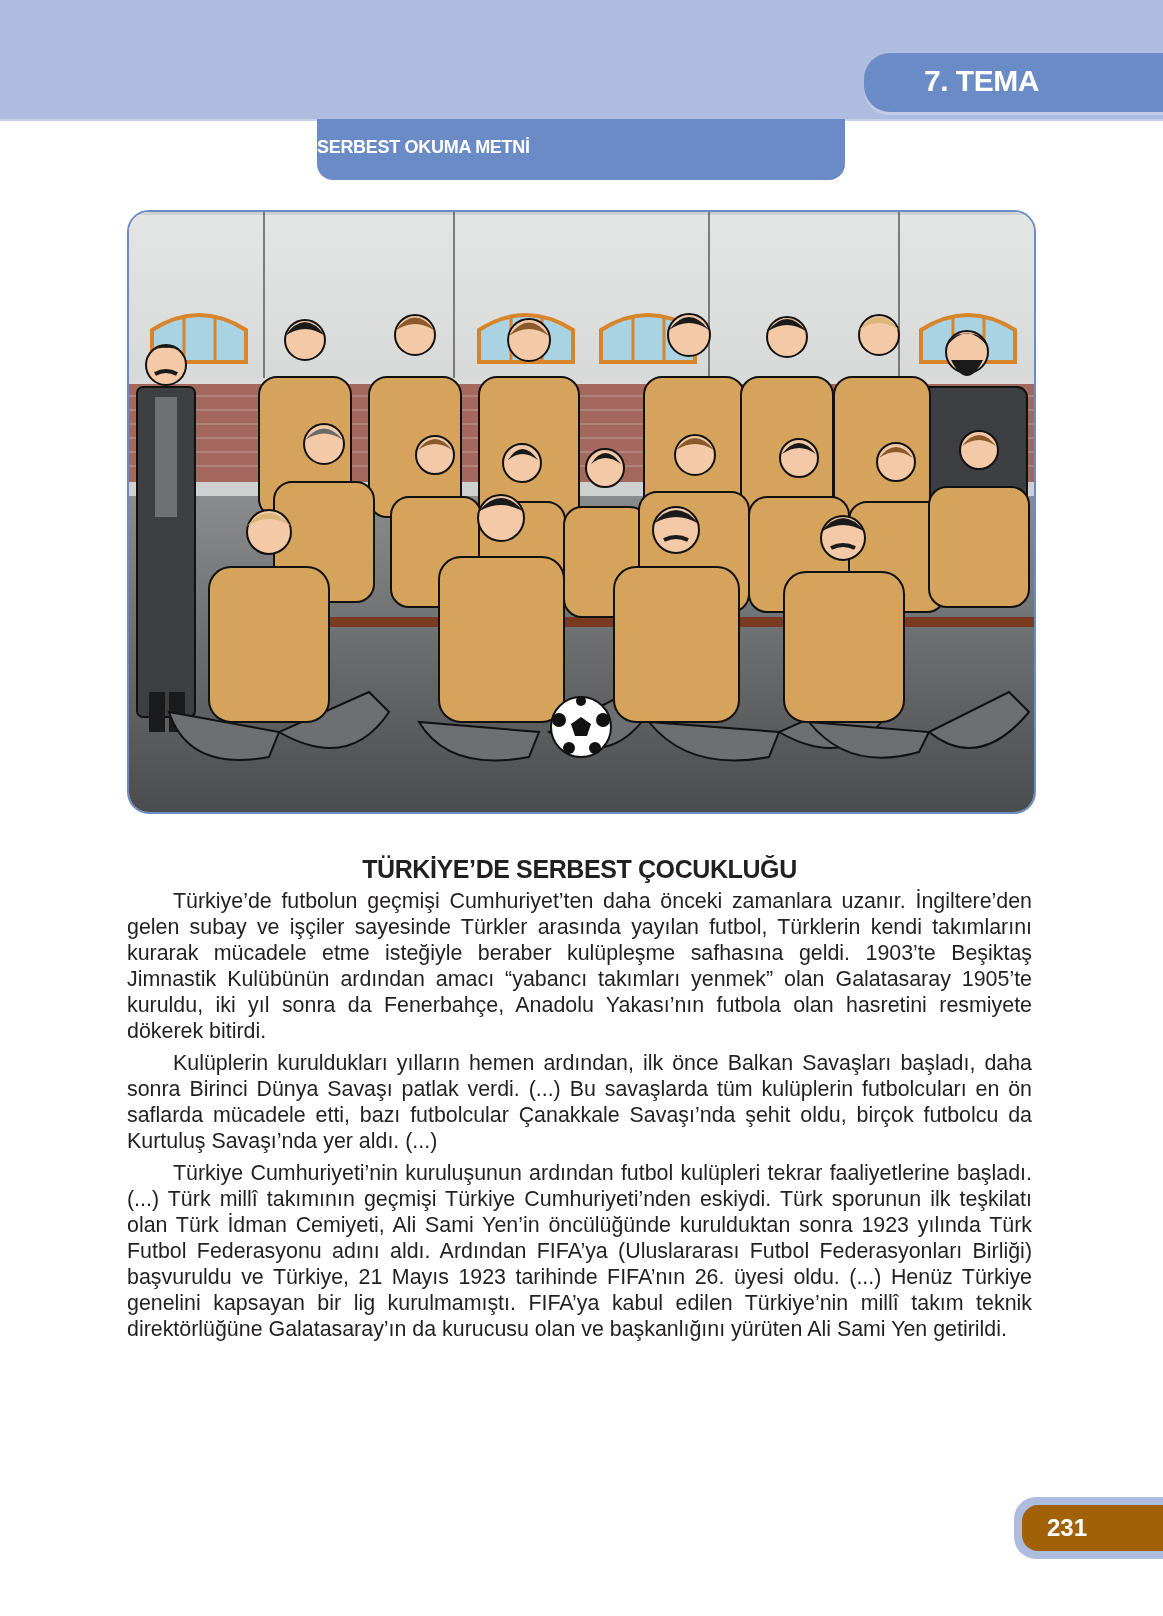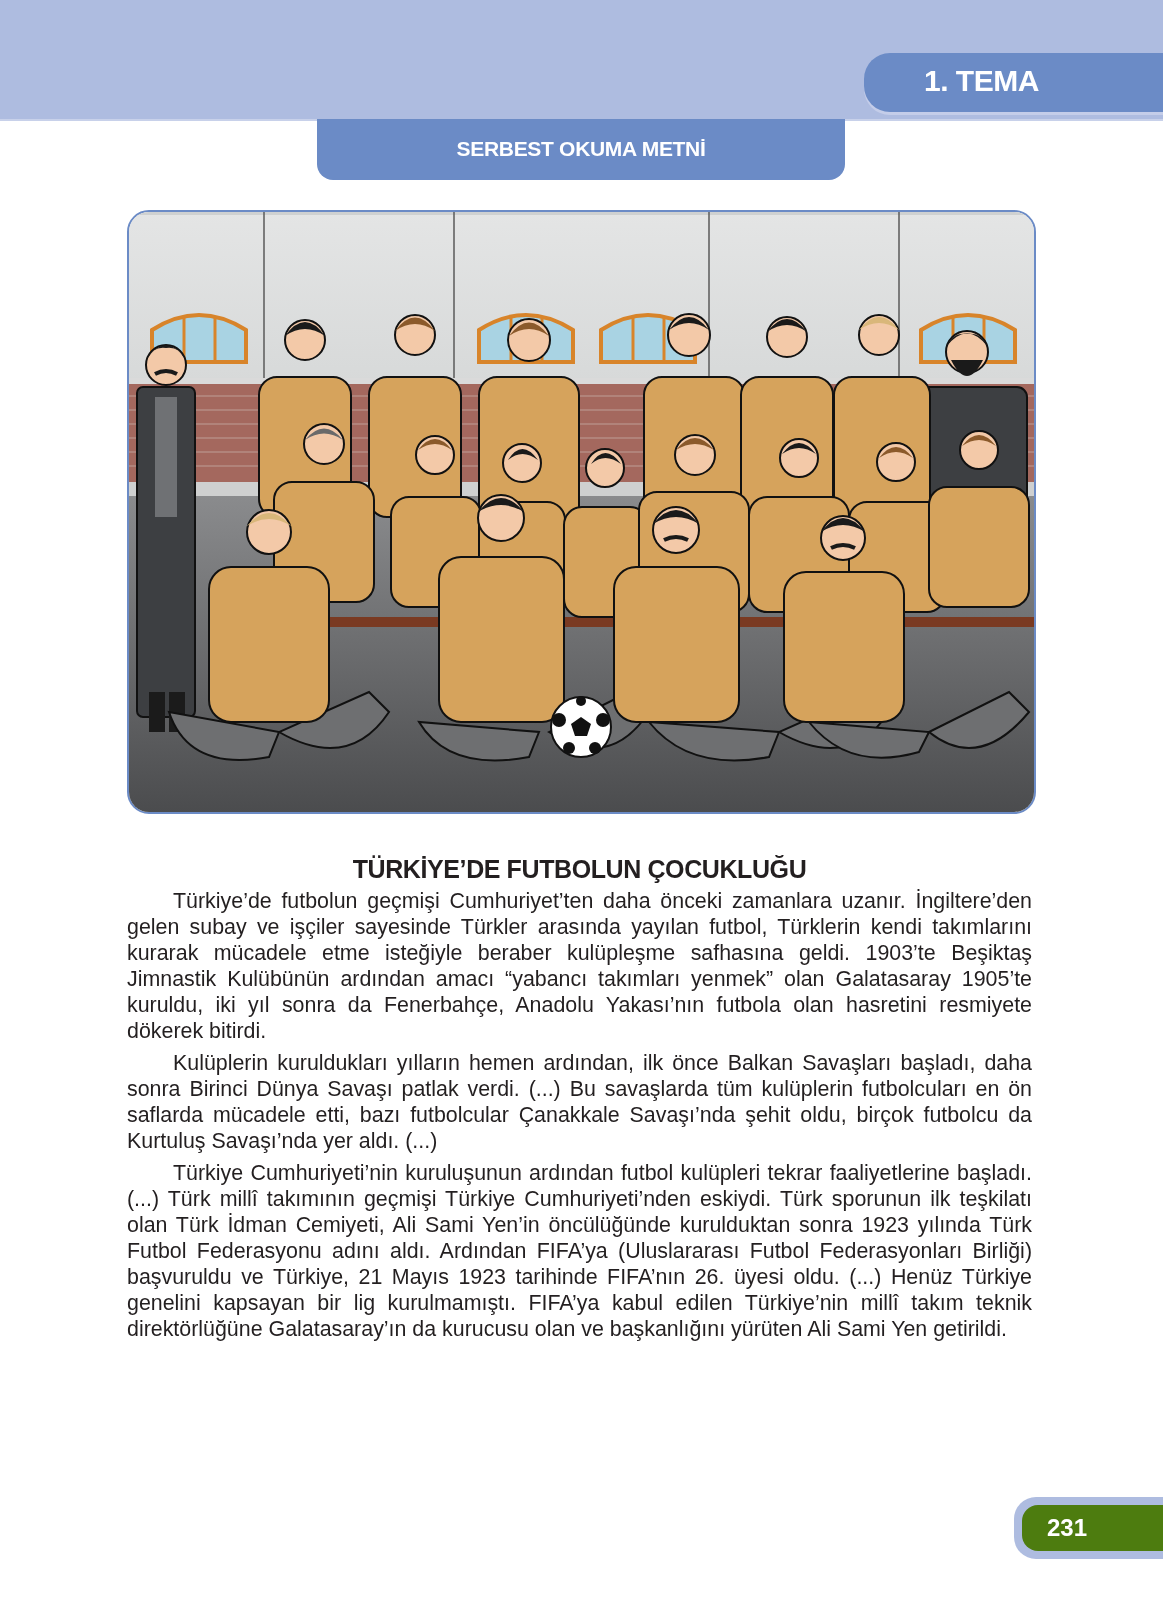--- a/index.html
+++ b/index.html
@@ -71,7 +71,7 @@
 <div class="top-band-shadow"></div>
 
 <div class="theme-tab">
-  <span>1. TEMA</span>
+  <span>7. TEMA</span>
 </div>
 
 <div class="section-tab">

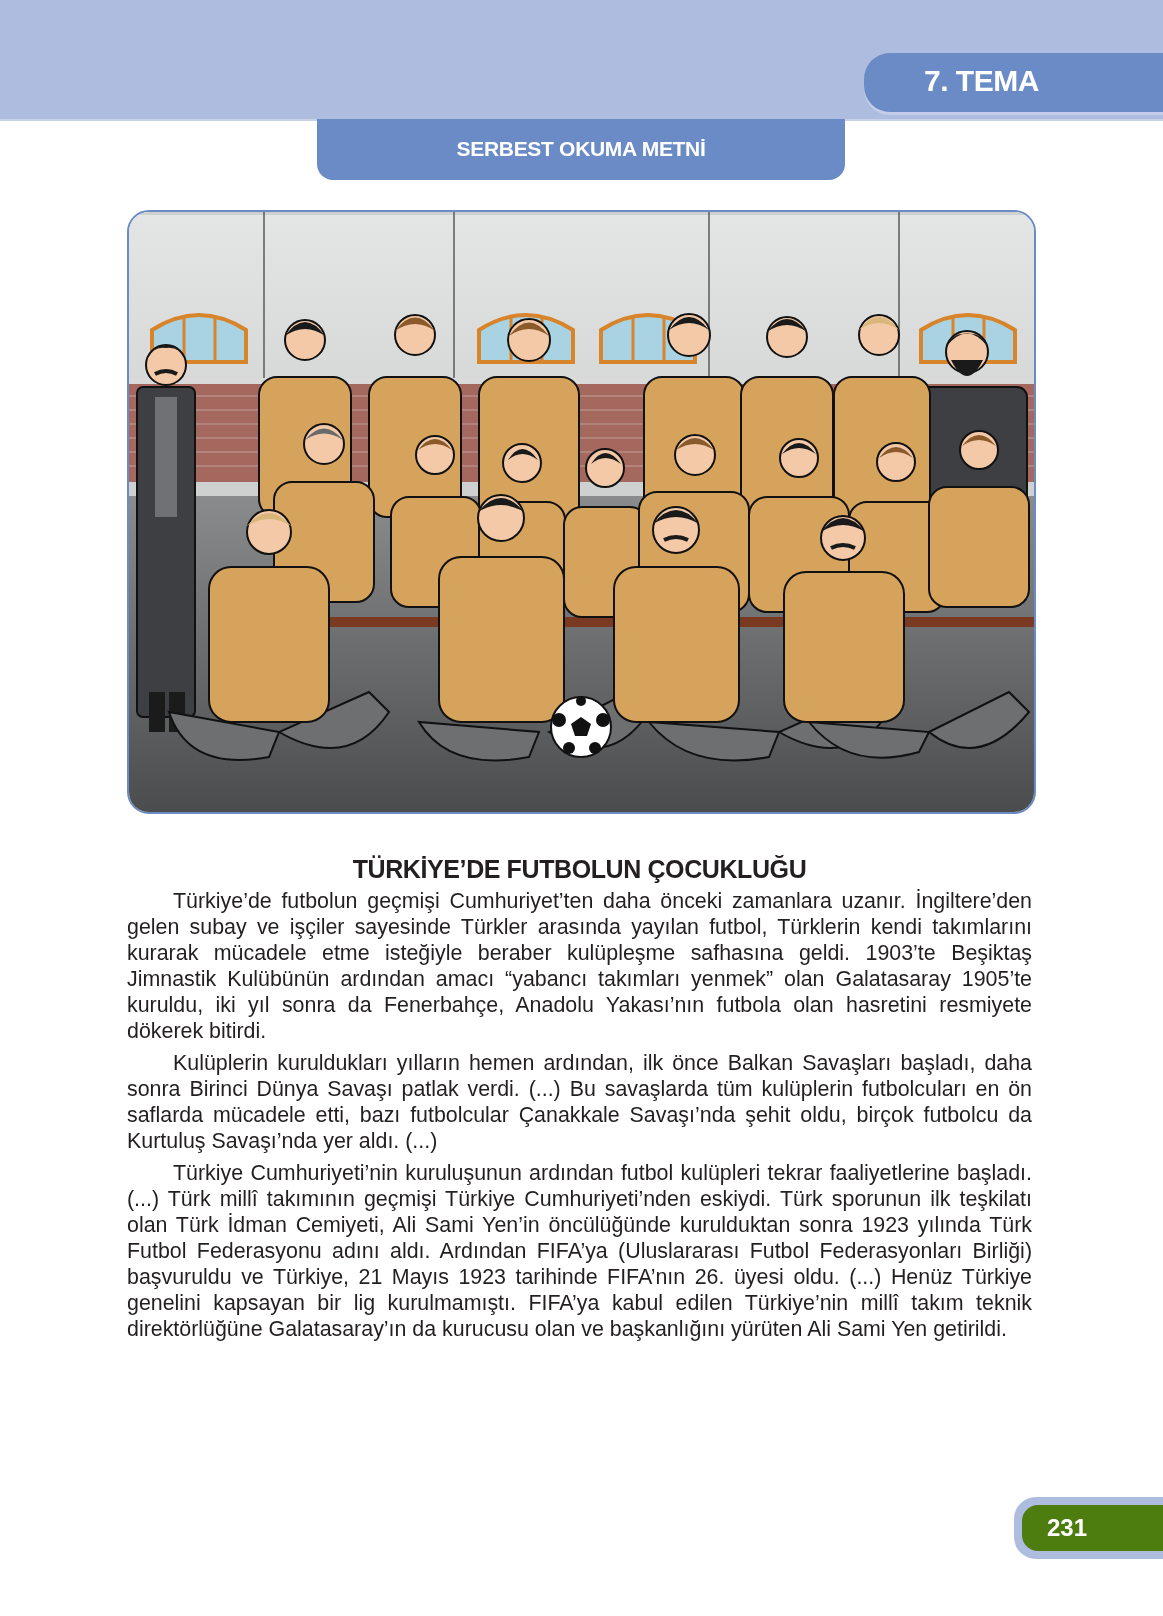--- a/index.html
+++ b/index.html
@@ -31,8 +31,8 @@
     background: #6b8bc6; border-radius: 0 0 16px 16px;
   }
   .section-tab span {
-    position: absolute; left: 0; right: 0; top: 18px; text-align: center;
-    color: #ffffff; font-weight: bold; font-size: 21px; letter-spacing: -0.3px;
+    position: absolute; left: 0; right: 0; top: 18px; text-align: left;
+    color: #ffffff; font-weight: bold; font-size: 18px; letter-spacing: -0.3px;
   }
   .figure {
     position: absolute; left: 127px; top: 210px; width: 905px; height: 600px;

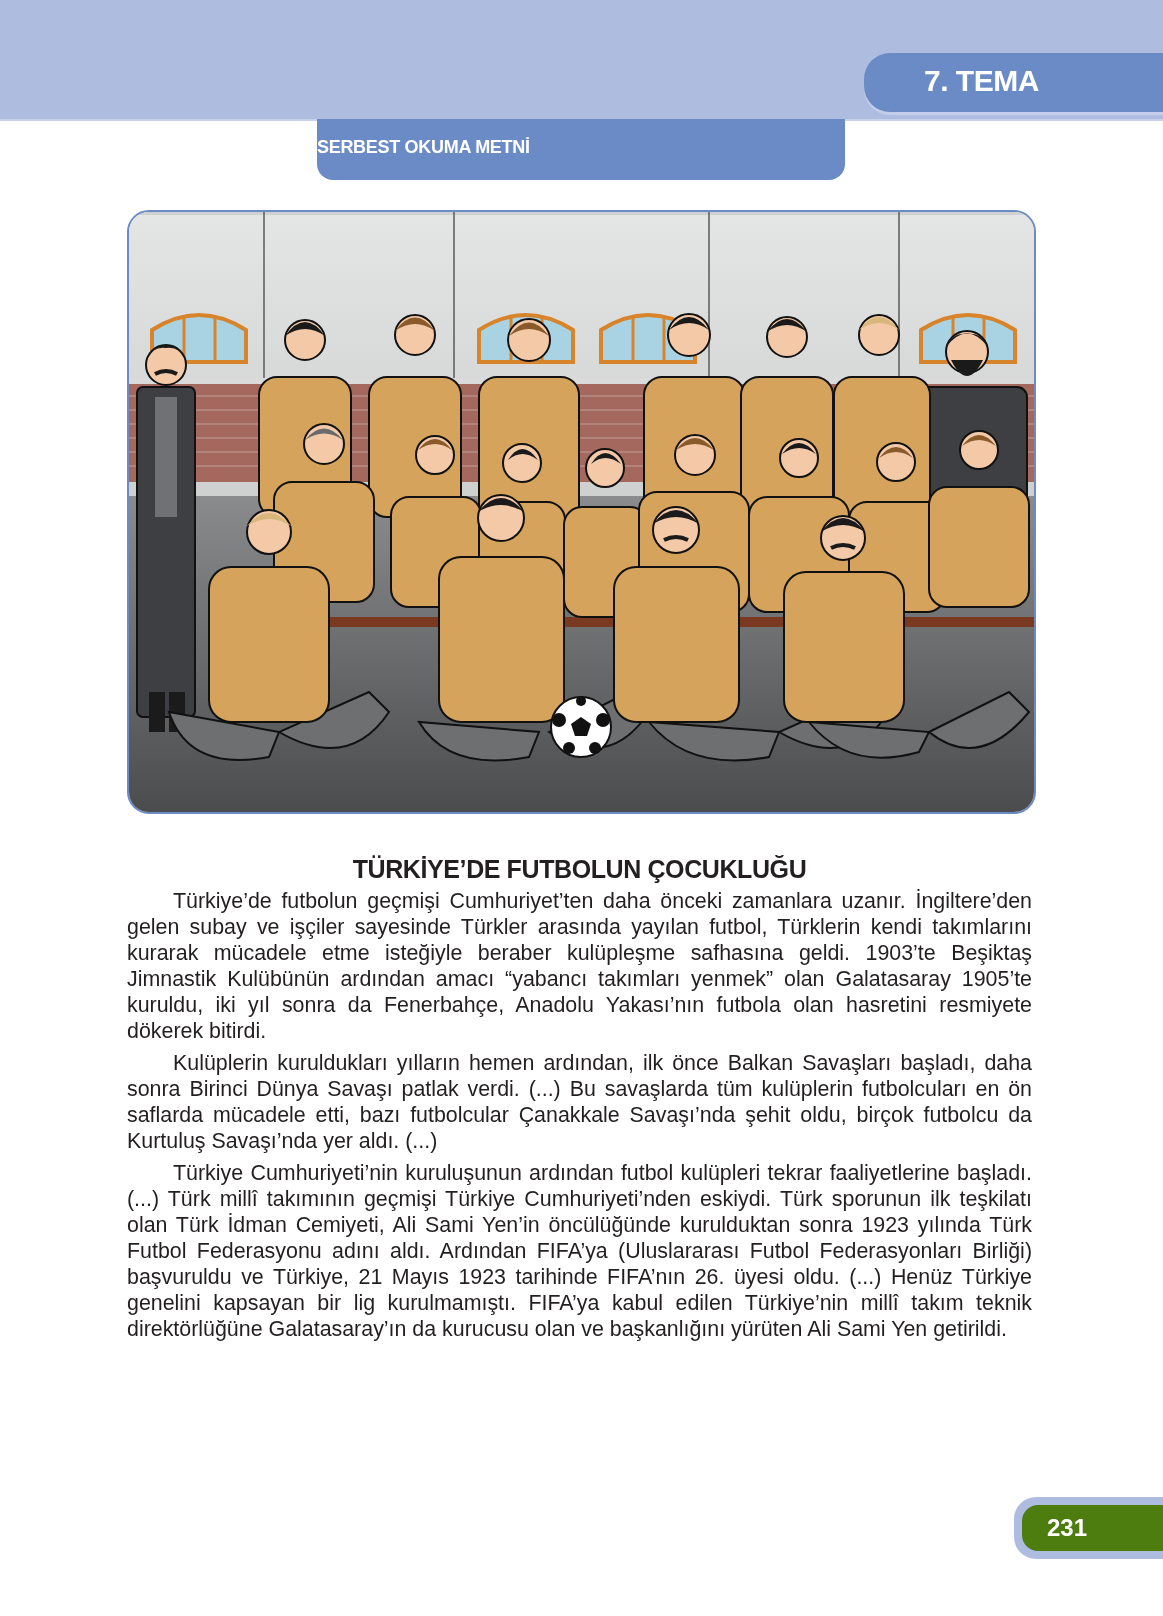--- a/index.html
+++ b/index.html
@@ -256,7 +256,7 @@
   </svg>
 </div>
 
-<div class="article-title">TÜRKİYE’DE FUTBOLUN ÇOCUKLUĞU</div>
+<div class="article-title">TÜRKİYE’DE SERBEST ÇOCUKLUĞU</div>
 
 <div class="body-text">
   <p>Türkiye’de futbolun geçmişi Cumhuriyet’ten daha önceki zamanlara uzanır. İngiltere’den gelen subay ve işçiler sayesinde Türkler arasında yayılan futbol, Türklerin kendi takımlarını kurarak mücadele etme isteğiyle beraber kulüpleşme safhasına geldi. 1903’te Beşiktaş Jimnastik Kulübünün ardından amacı “yabancı takımları yenmek” olan Galatasaray 1905’te kuruldu, iki yıl sonra da Fenerbahçe, Anadolu Yakası’nın futbola olan hasretini resmiyete dökerek bitirdi.</p>

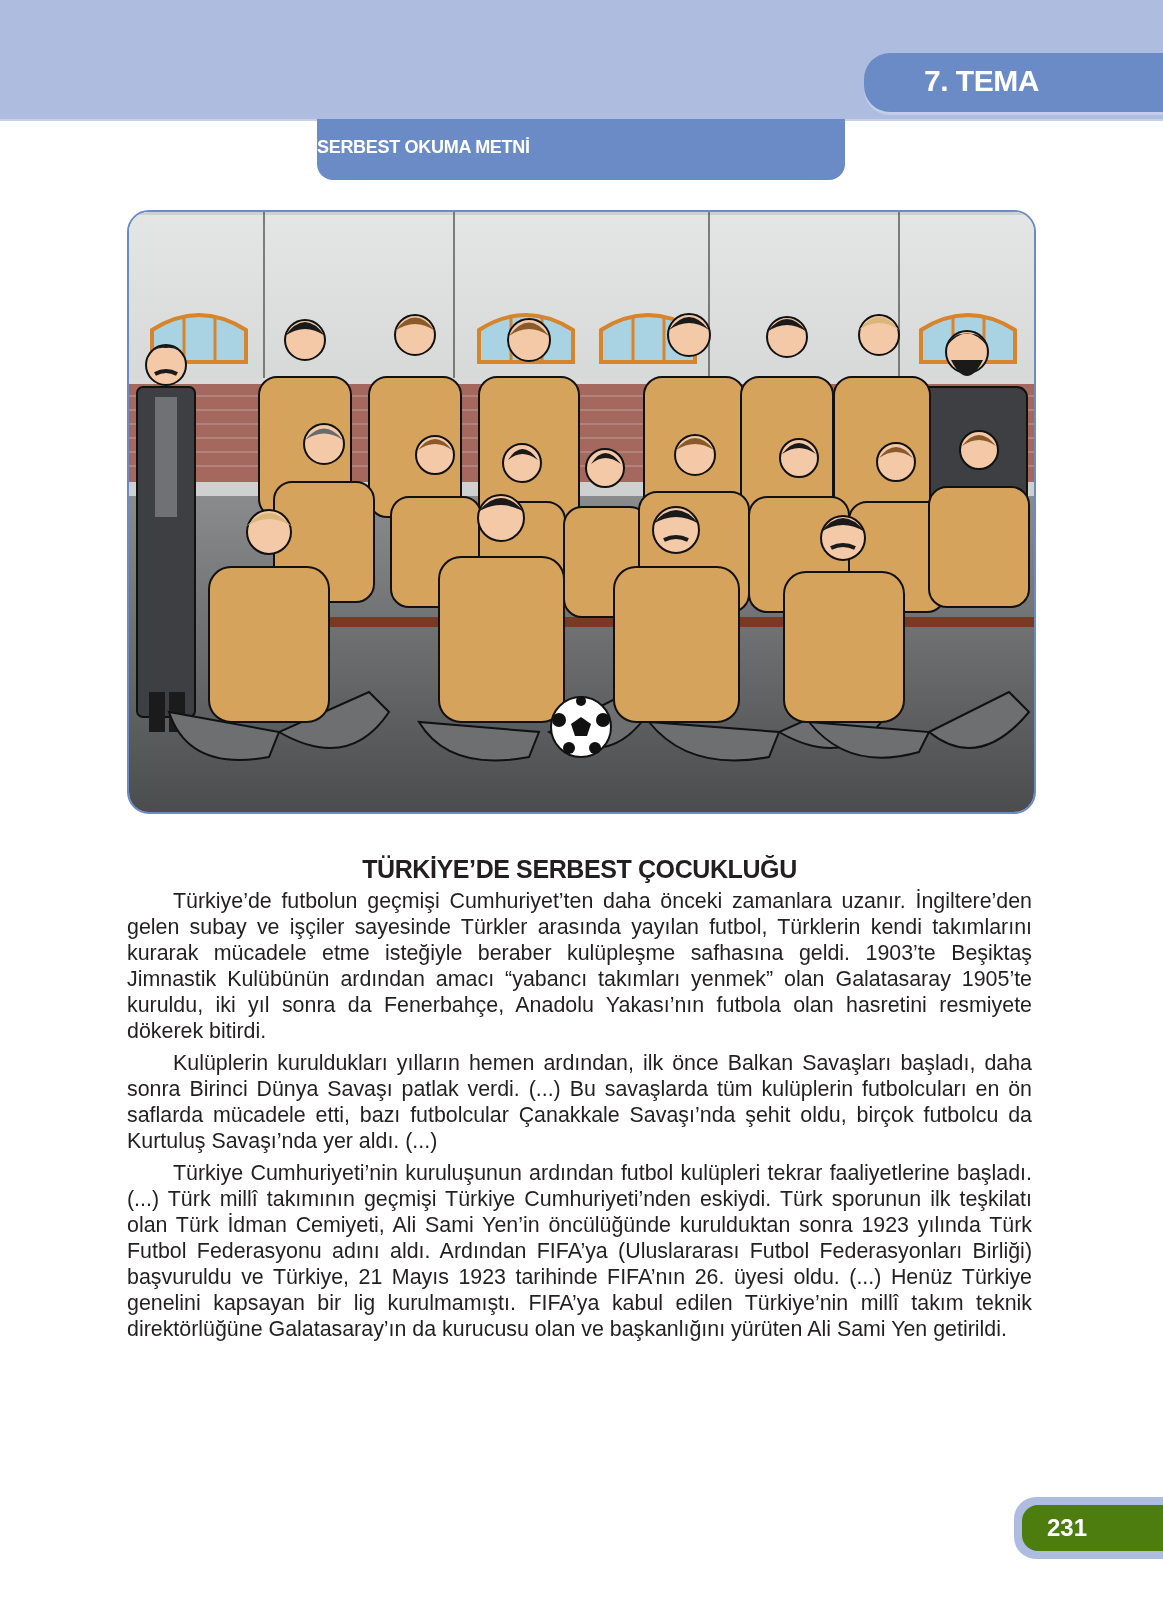--- a/index.html
+++ b/index.html
@@ -57,7 +57,7 @@
   }
   .page-num-inner {
     position: absolute; left: 1022px; top: 1505px; width: 141px; height: 46px;
-    background: #4d7c0f; border-radius: 16px 0 0 16px;
+    background: #a16207; border-radius: 16px 0 0 16px;
   }
   .page-num-inner span {
     position: absolute; left: 25px; top: 9px; color: #ffffff;

